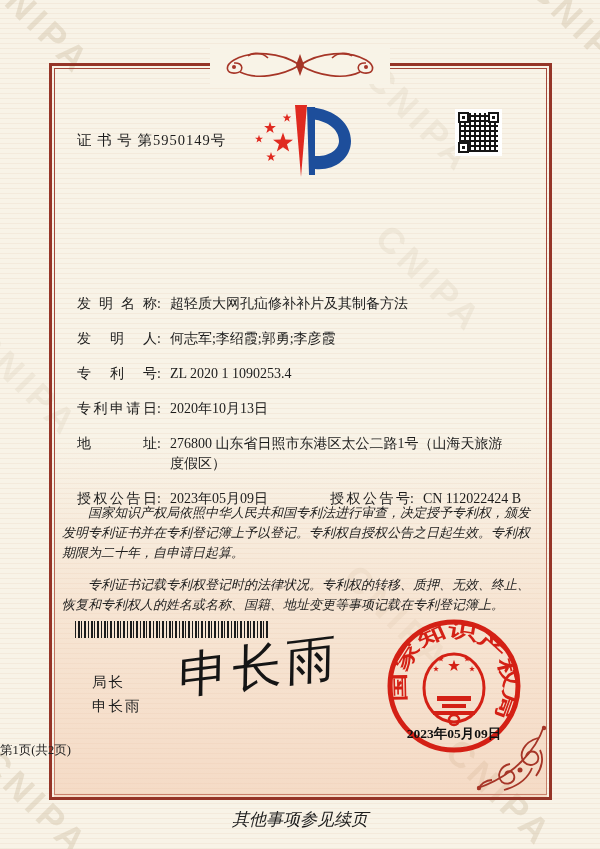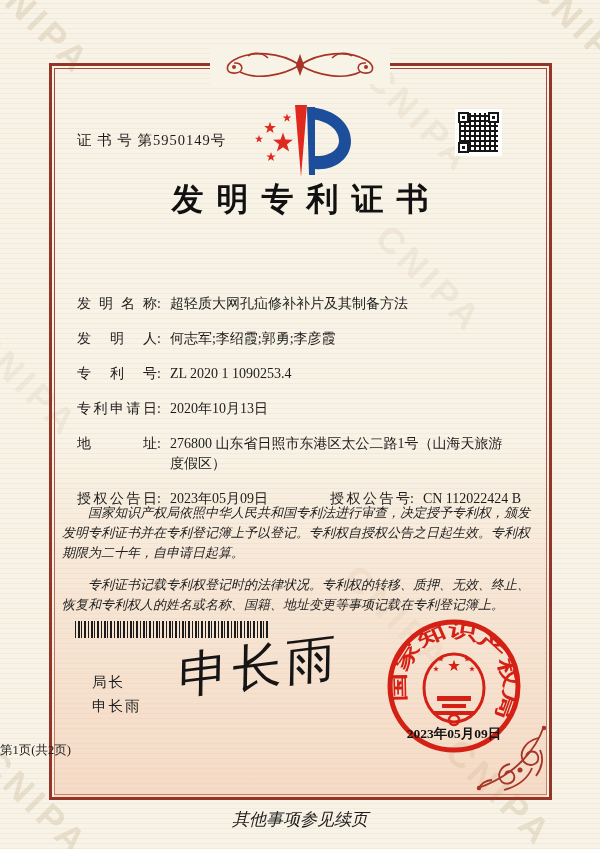--- a/index.html
+++ b/index.html
@@ -129,7 +129,6 @@
     <div class="finder f-bl"></div>
   </div>
 
-  <div class="z doc-title">发明专利证书</div>
 
   <div class="z fields">
     <div class="row">

